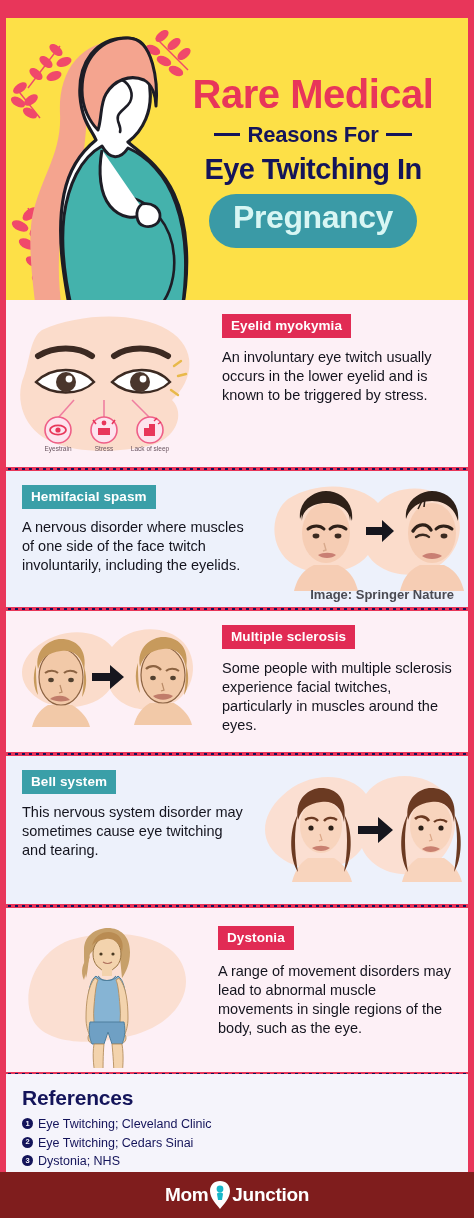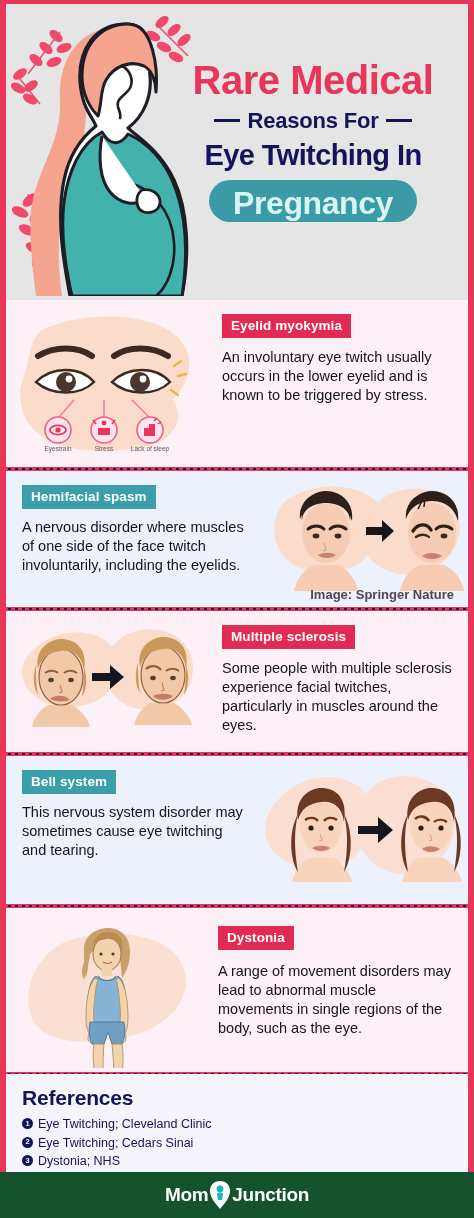--- a/index.html
+++ b/index.html
@@ -17,9 +17,9 @@
 
   
   .header {
-    position: absolute; left: 6px; top: 4px;
+    position: absolute; left: 6px; top: 18px;
     width: 462px; height: 364px;
-    background: #e5e5e5;
+    background: #fde047;
     overflow: hidden;
   }
   .hero-art {

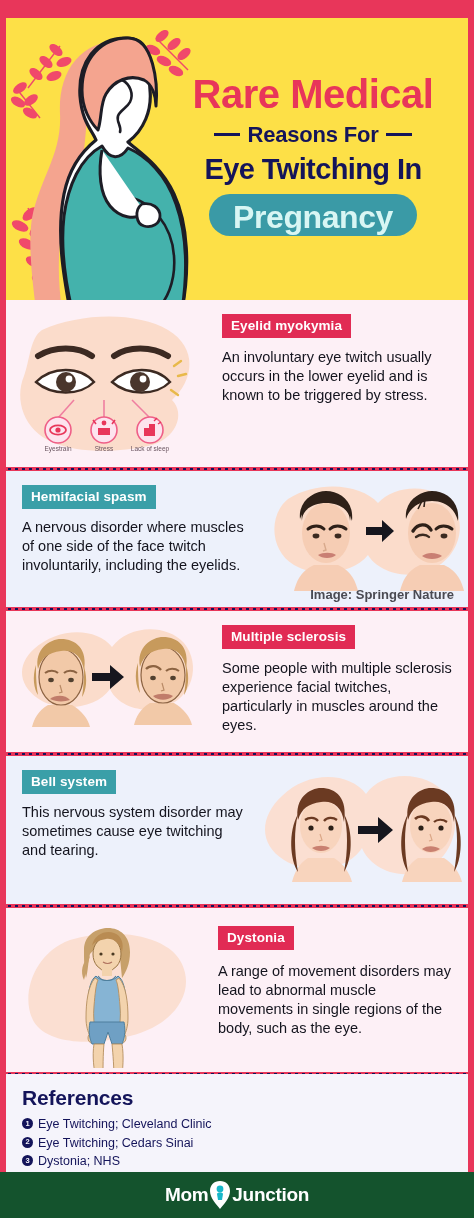--- a/index.html
+++ b/index.html
@@ -54,7 +54,7 @@
   .t-preg {
     background: #3a9aa6; color: #d8f6f4;
     font-size: 32px; font-weight: 700; letter-spacing: -0.4px;
-    padding: 5px 24px 0 24px; border-radius: 28px;
+    padding: 5px 24px 12px 24px; border-radius: 28px;
     white-space: nowrap;
   }
 

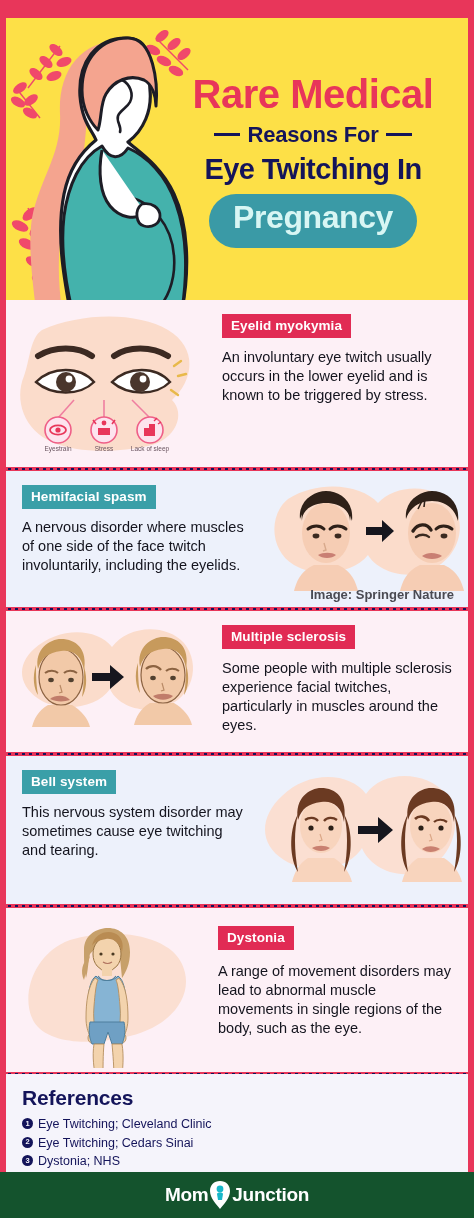--- a/index.html
+++ b/index.html
@@ -129,7 +129,7 @@
   .footer {
     position: absolute; left: 0; bottom: 0;
     width: 474px; height: 46px;
-    background: #14532d;
+    background: #7f1d1d;
     display: flex; align-items: center; justify-content: center;
   }
   .logo { display: flex; align-items: center; gap: 0px; }

